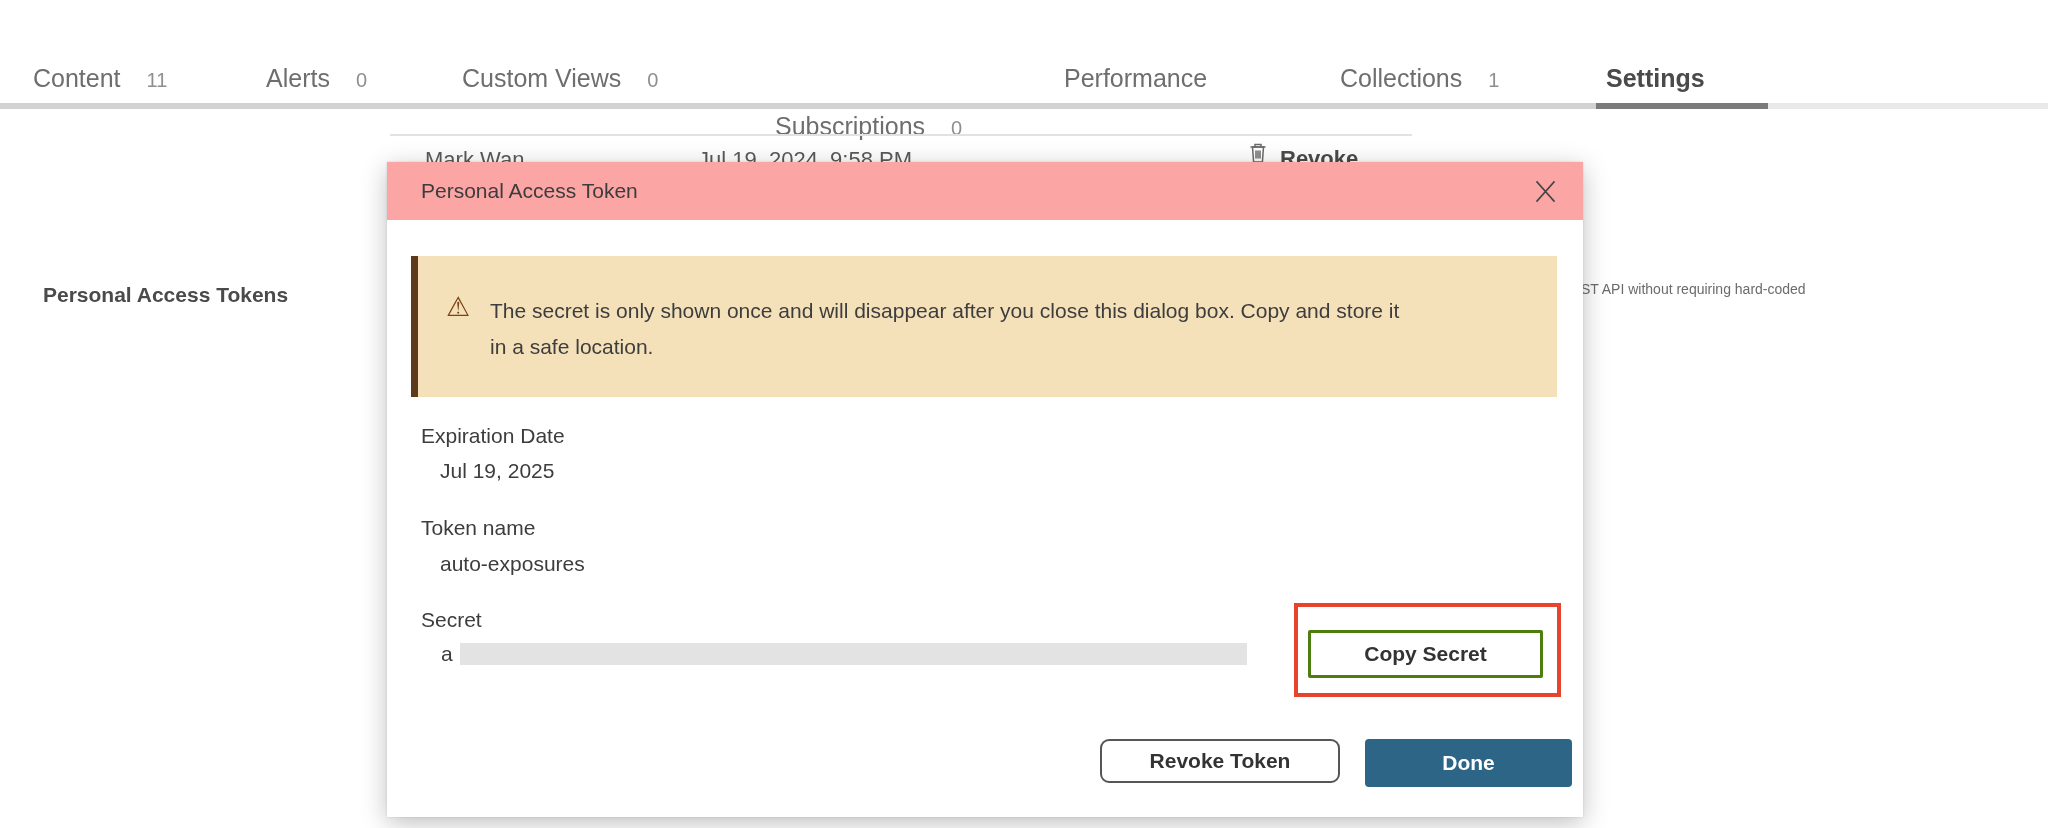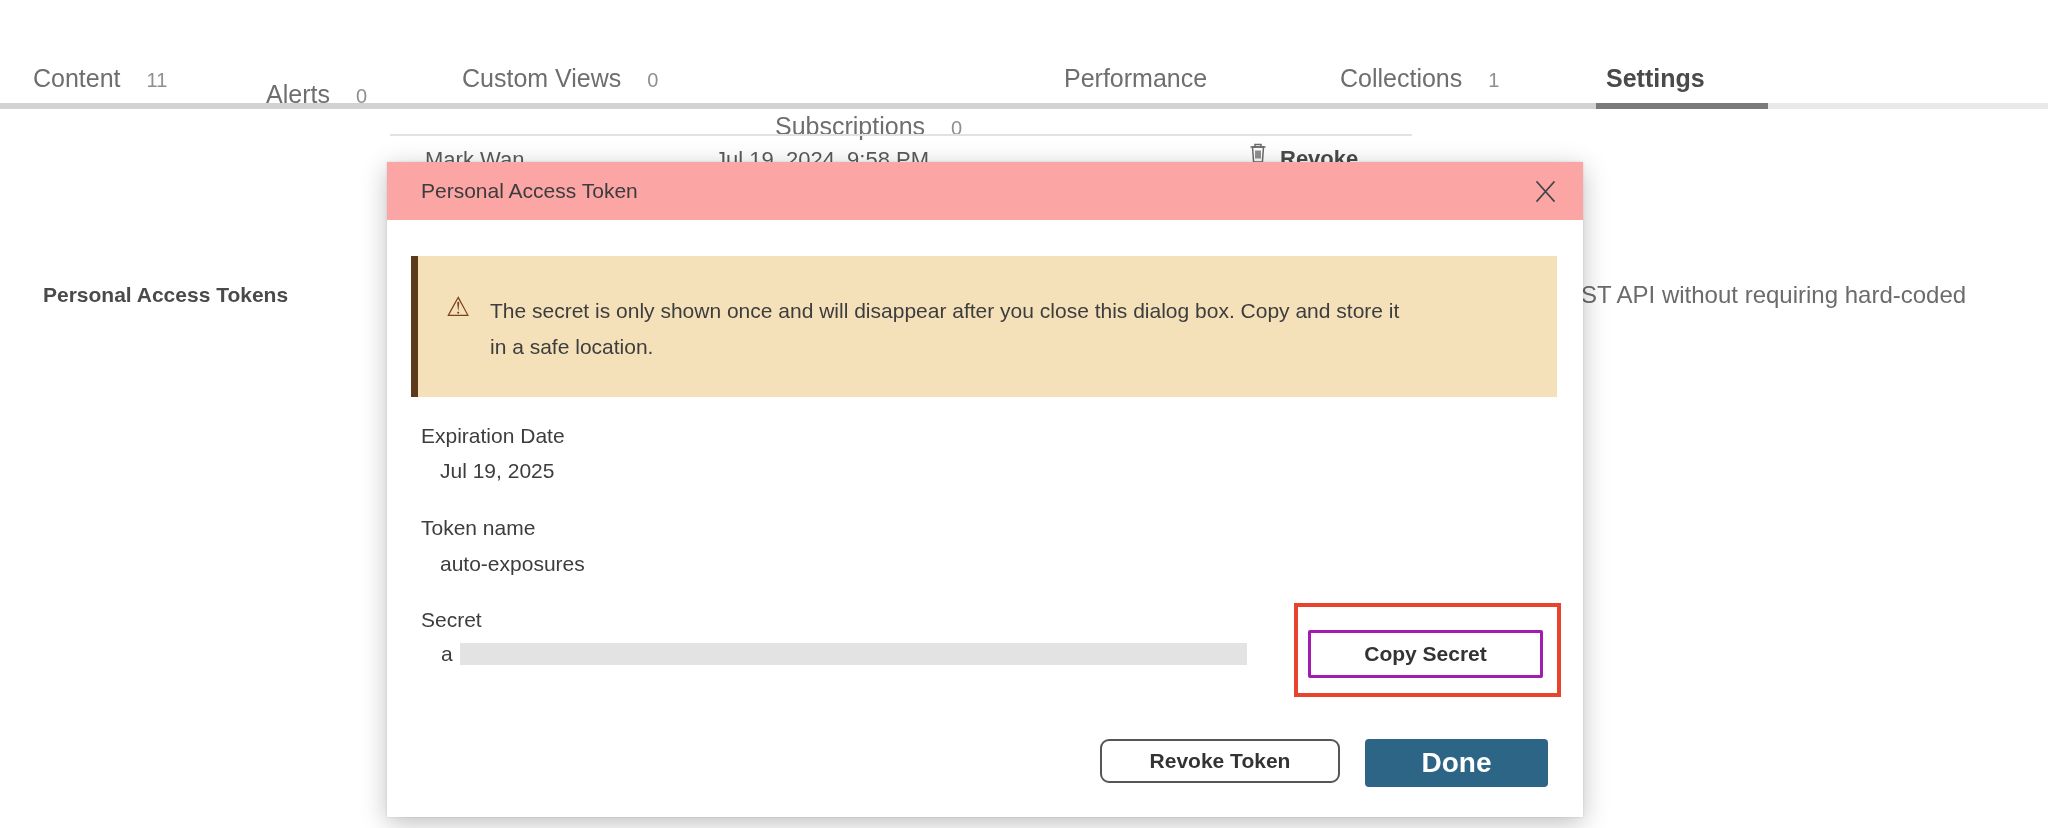--- a/index.html
+++ b/index.html
@@ -11,7 +11,7 @@
          font-size:25px; color:#6e6e6e; cursor:pointer; white-space:nowrap; }
   .tab .count { font-size:20px; color:#8f8f8f; }
   .tab.active { color:#4a4a4a; font-weight:bold; }
-  .tab-c0{left:33px;} .tab-c1{left:266px;margin-top:16px;} .tab-c2{left:462px;} .tab-c3{left:775px;margin-top:48px;}
+  .tab-c0{left:33px;} .tab-c1{left:266px;} .tab-c2{left:462px;} .tab-c3{left:775px;margin-top:48px;}
   .tab-c4{left:1064px;} .tab-c5{left:1340px;} .tab-c6{left:1606px;}
   .underline-base   { position:absolute; top:103px; left:0; width:1596px; height:6px; background:#d2d2d2; }
   .underline-active { position:absolute; top:103px; left:1596px; width:172px; height:6px; background:#7a7a7a; }

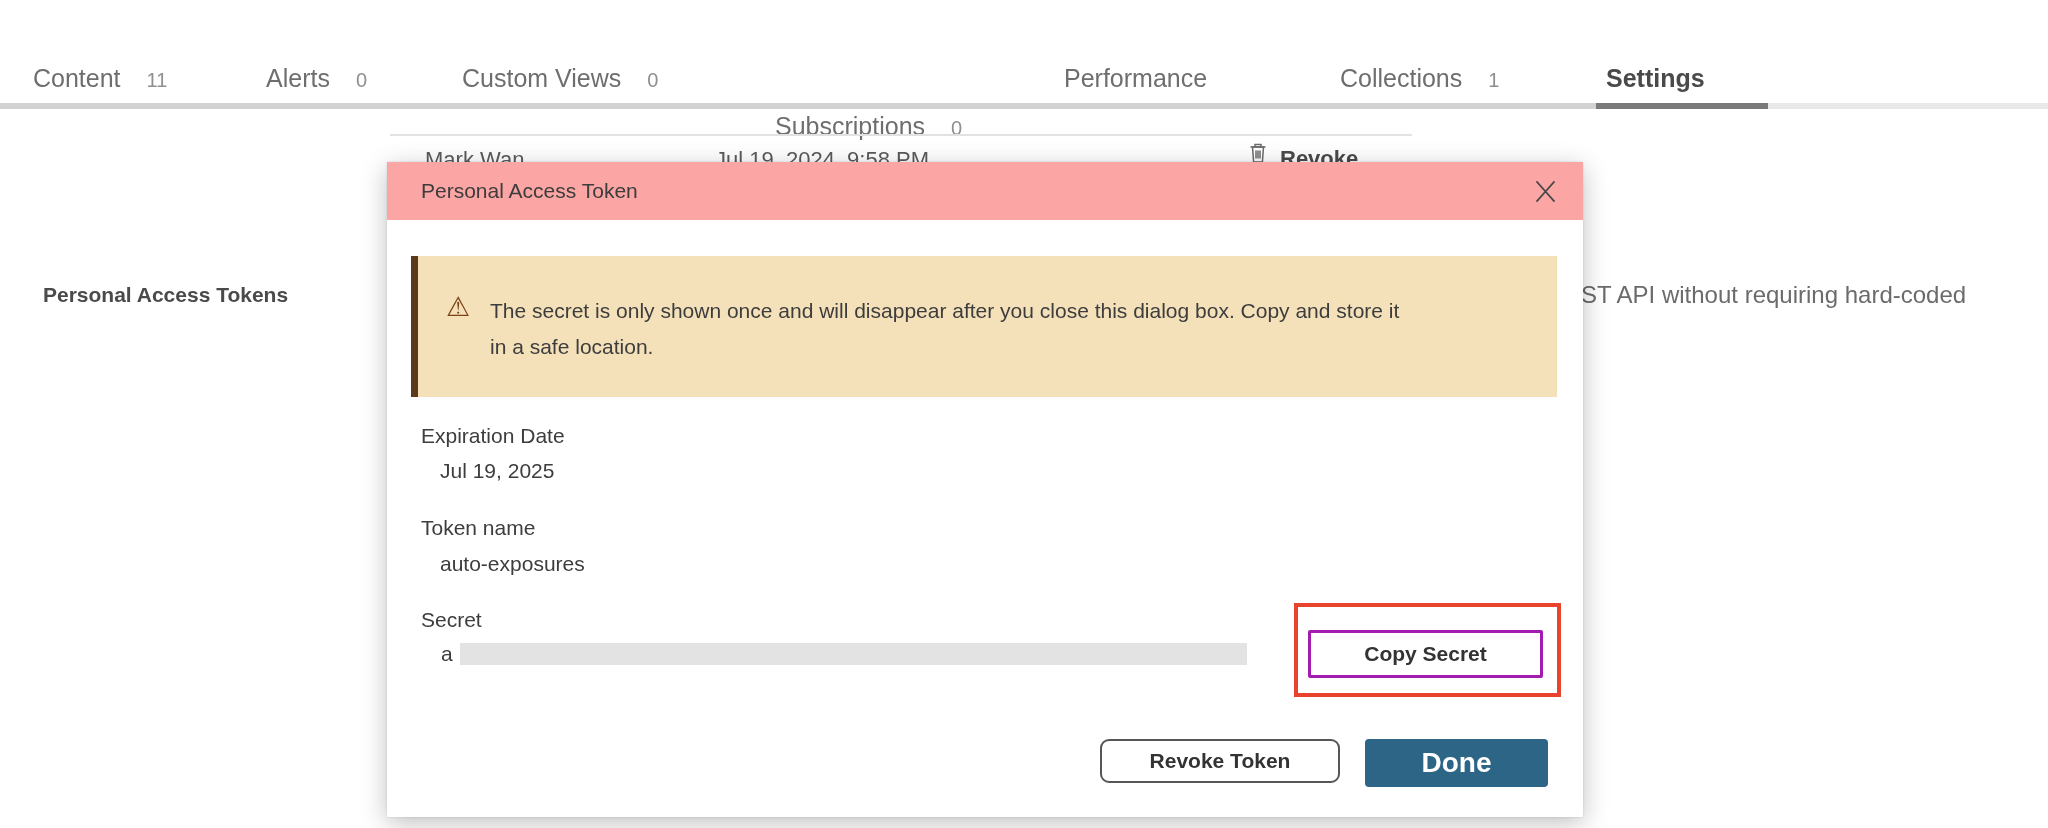--- a/index.html
+++ b/index.html
@@ -21,7 +21,7 @@
   .bg-table-line { position:absolute; left:390px; top:134px; width:1022px; height:2px; background:#e2e2e2; }
   .bg-row-text { position:absolute; top:147px; font-size:22px; color:#5a5a5a; white-space:nowrap; }
   .bg-user { left:425px; }
-  .bg-date { left:715px; }
+  .bg-date { left:698px; }
   .bg-trash { position:absolute; left:1246px; top:141px; }
   .bg-revoke { position:absolute; left:1280px; top:146px; font-size:22px; font-weight:bold; color:#4a4a4a; white-space:nowrap; }
   .section-label { position:absolute; left:43px; top:283px; font-size:21px; font-weight:bold; color:#4a4a4a; white-space:nowrap; }

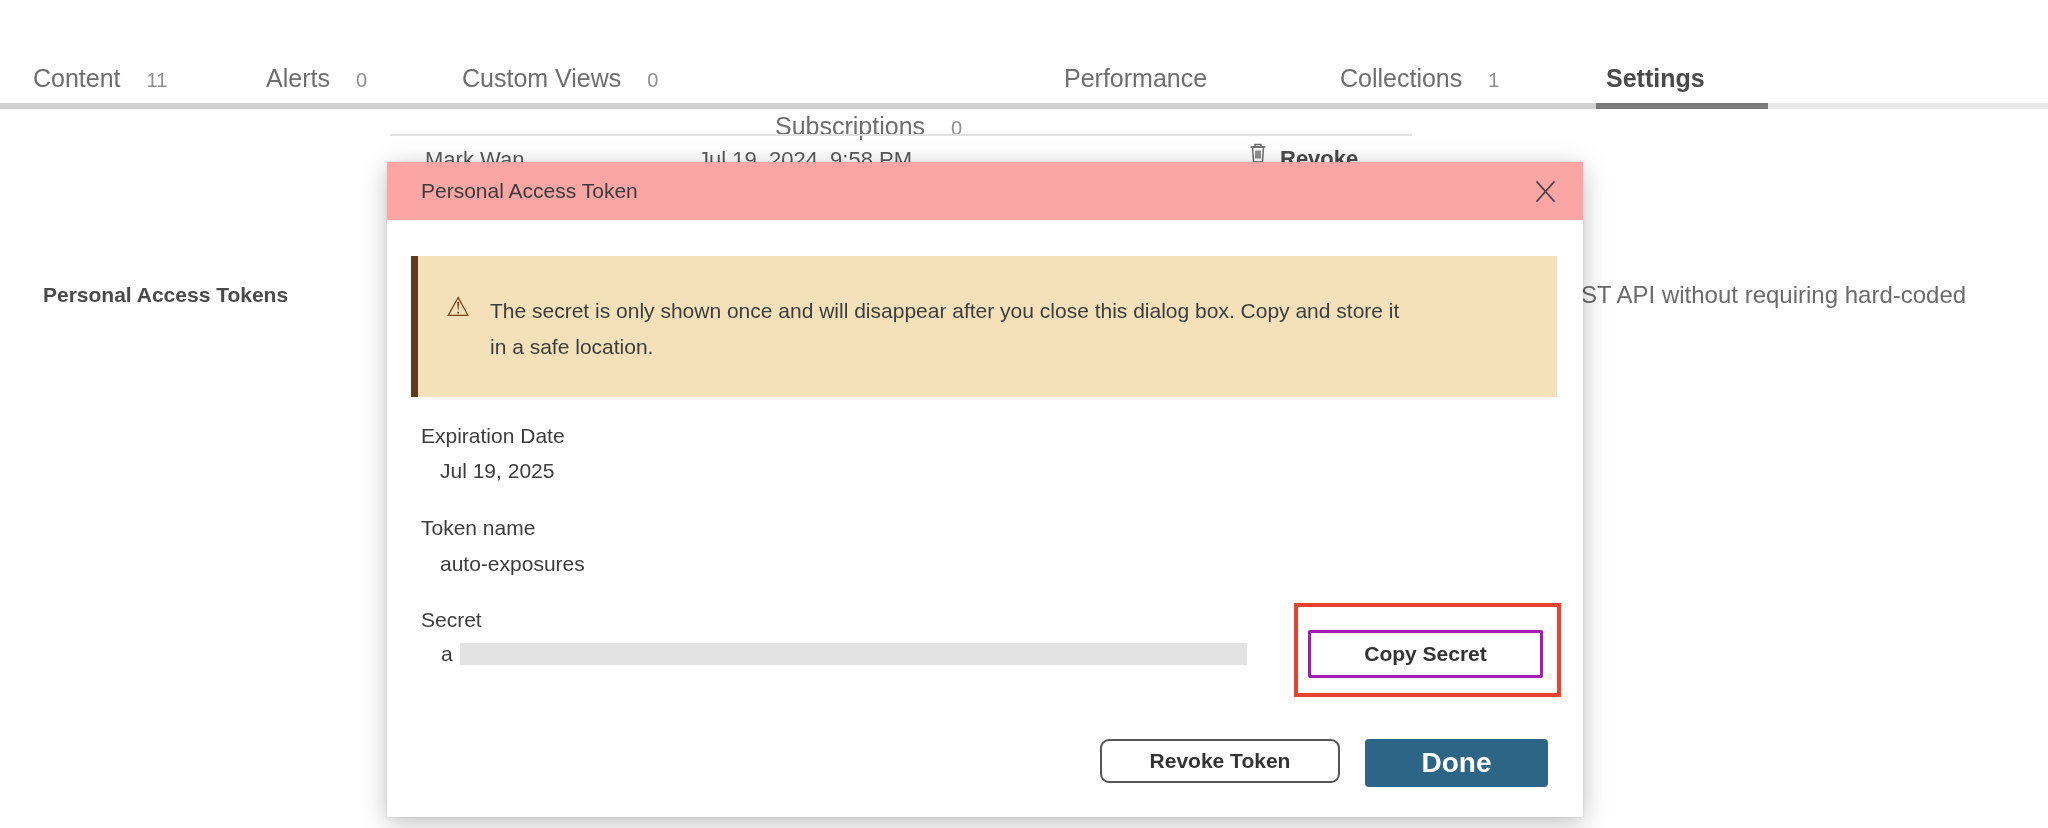--- a/index.html
+++ b/index.html
@@ -25,7 +25,7 @@
   .bg-trash { position:absolute; left:1246px; top:141px; }
   .bg-revoke { position:absolute; left:1280px; top:146px; font-size:22px; font-weight:bold; color:#4a4a4a; white-space:nowrap; }
   .section-label { position:absolute; left:43px; top:283px; font-size:21px; font-weight:bold; color:#4a4a4a; white-space:nowrap; }
-  .section-desc  { position:absolute; left:1581px; top:281px; font-size:24px; color:#6b6b6b; white-space:nowrap; }
+  .section-desc  { position:absolute; left:1581px; top:281px; font-size:14px; color:#6b6b6b; white-space:nowrap; }
 
   
   .modal { position:absolute; left:387px; top:162px; width:1196px; height:655px; background:#fff;

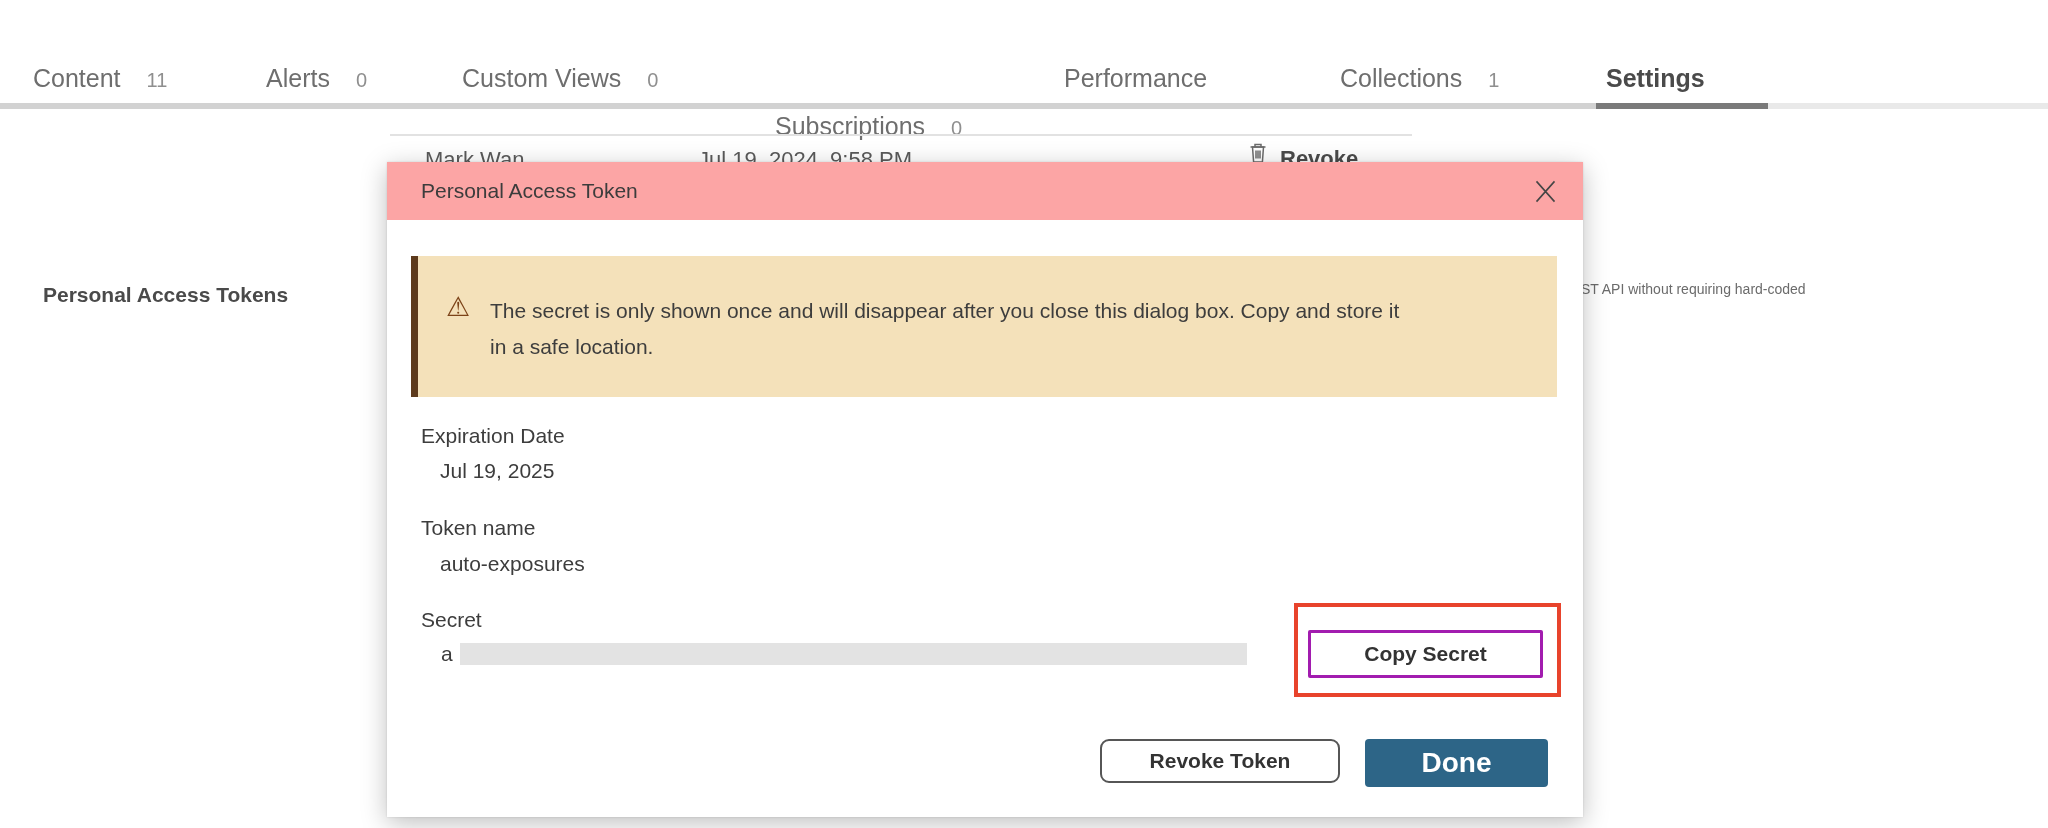--- a/index.html
+++ b/index.html
@@ -53,7 +53,7 @@
   .annotation-rect { position:absolute; left:907px; top:441px; width:267px; height:94px;
                      border:4px solid #e8432c; pointer-events:none; }
   .copy-btn { position:absolute; left:921px; top:468px; width:235px; height:48px; background:#fff;
-              border:3px solid #a21caf; border-radius:2px; display:flex; align-items:center; justify-content:center;
+              border:3px solid #4d7c0f; border-radius:2px; display:flex; align-items:center; justify-content:center;
               font-size:21px; font-weight:bold; color:#333; cursor:pointer; }
 
   .revoke-btn { position:absolute; left:713px; top:577px; width:240px; height:44px; background:#fff;

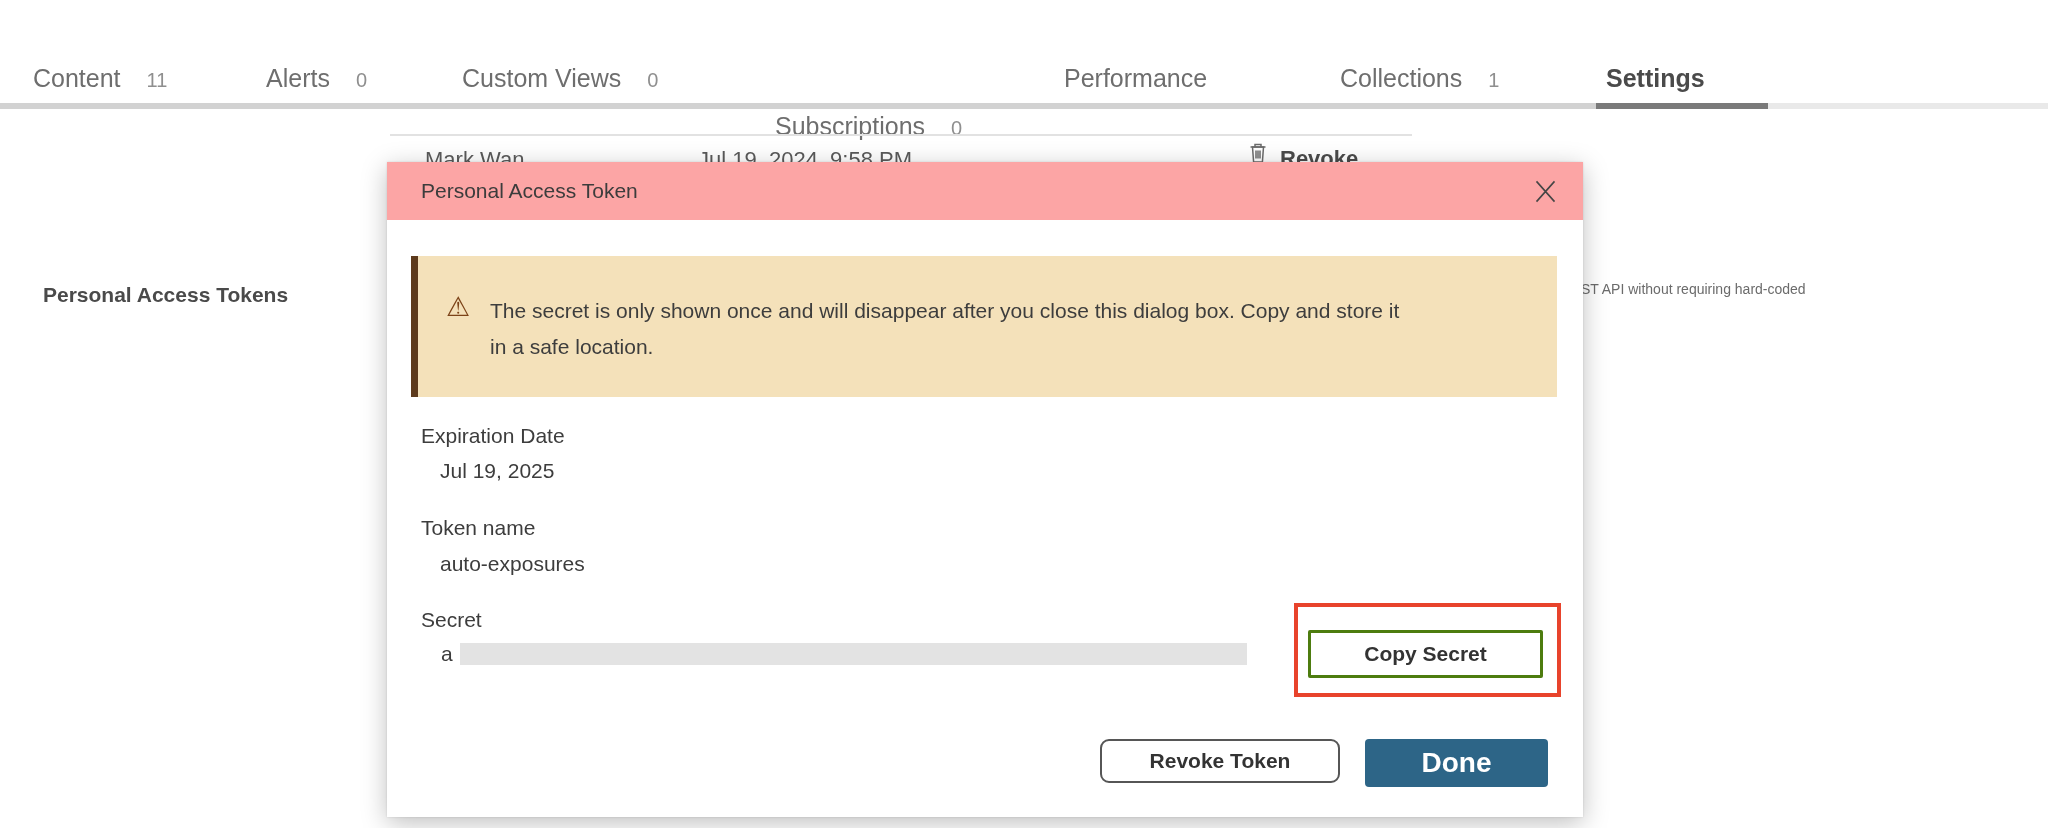--- a/index.html
+++ b/index.html
@@ -59,9 +59,9 @@
   .revoke-btn { position:absolute; left:713px; top:577px; width:240px; height:44px; background:#fff;
                 border:2px solid #565656; border-radius:9px; display:flex; align-items:center; justify-content:center;
                 font-size:21px; font-weight:bold; color:#333; cursor:pointer; }
-  .done-btn { position:absolute; left:978px; top:577px; width:183px; height:48px; background:#2d6587;
+  .done-btn { position:absolute; left:978px; top:577px; width:207px; height:48px; background:#2d6587;
               border:none; border-radius:4px; display:flex; align-items:center; justify-content:center;
-              font-size:28px; font-weight:bold; color:#fff; cursor:pointer; }
+              font-size:21px; font-weight:bold; color:#fff; cursor:pointer; }
 </style>
 </head>
 <body>

